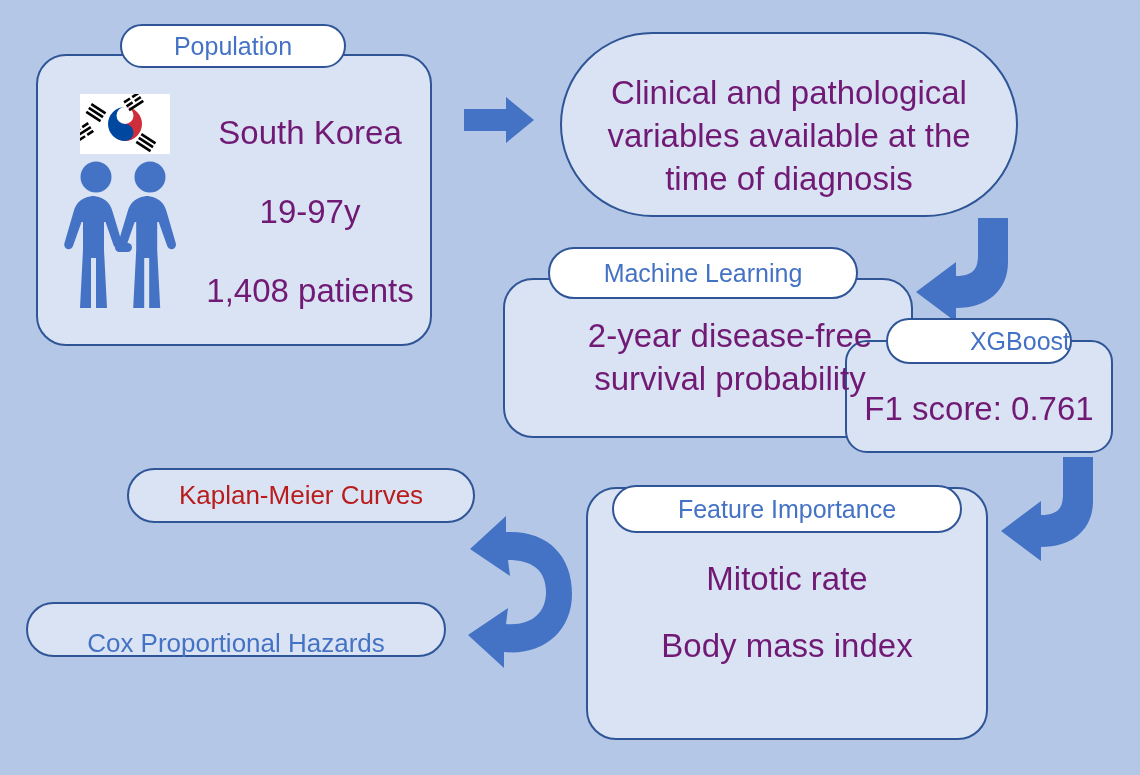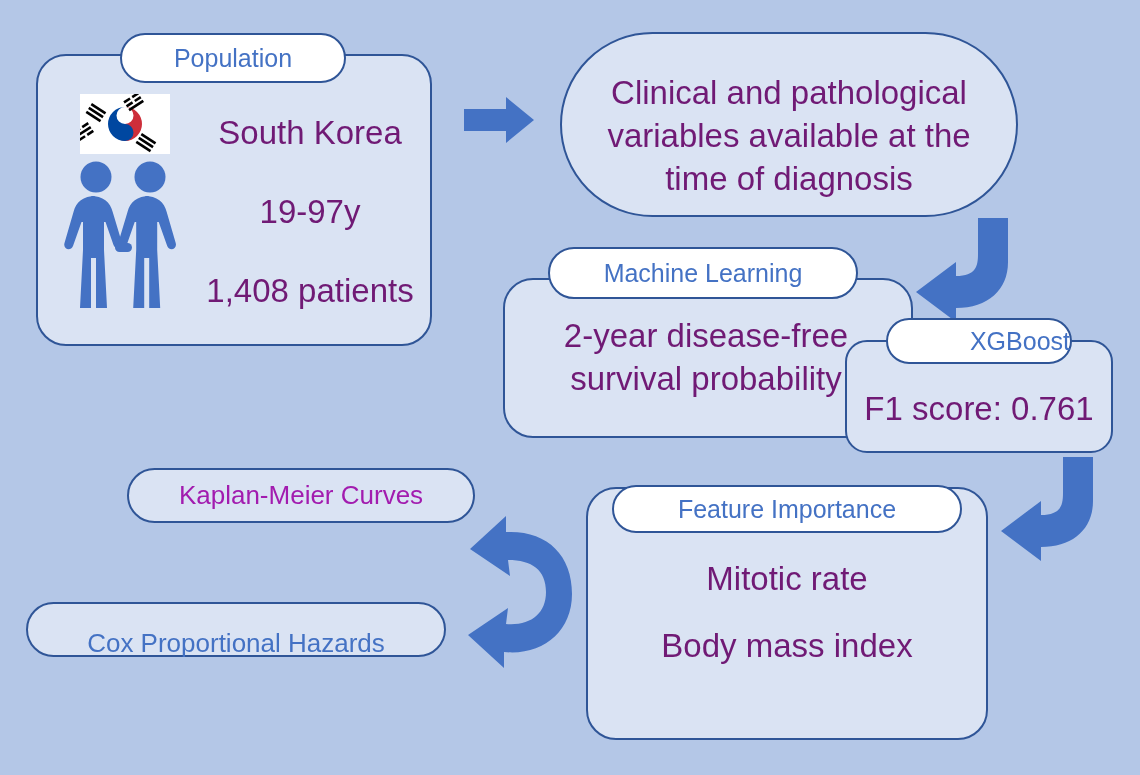--- a/index.html
+++ b/index.html
@@ -81,7 +81,7 @@
 
   
   #population-panel   { left: 36px;  top: 54px;  width: 396px; height: 292px; }
-  #population-tag     { left: 120px; top: 33px;  width: 226px; height: 50px; }
+  #population-tag     { left: 120px; top: 24px;  width: 226px; height: 44px; }
   #kr-flag            { left: 80px;  top: 94px;  width: 90px;  height: 60px; }
   #people-icon        { left: 58px;  top: 160px; width: 135px; height: 150px; }
   #population-lines   { left: 196px; top: 112px; width: 228px; }

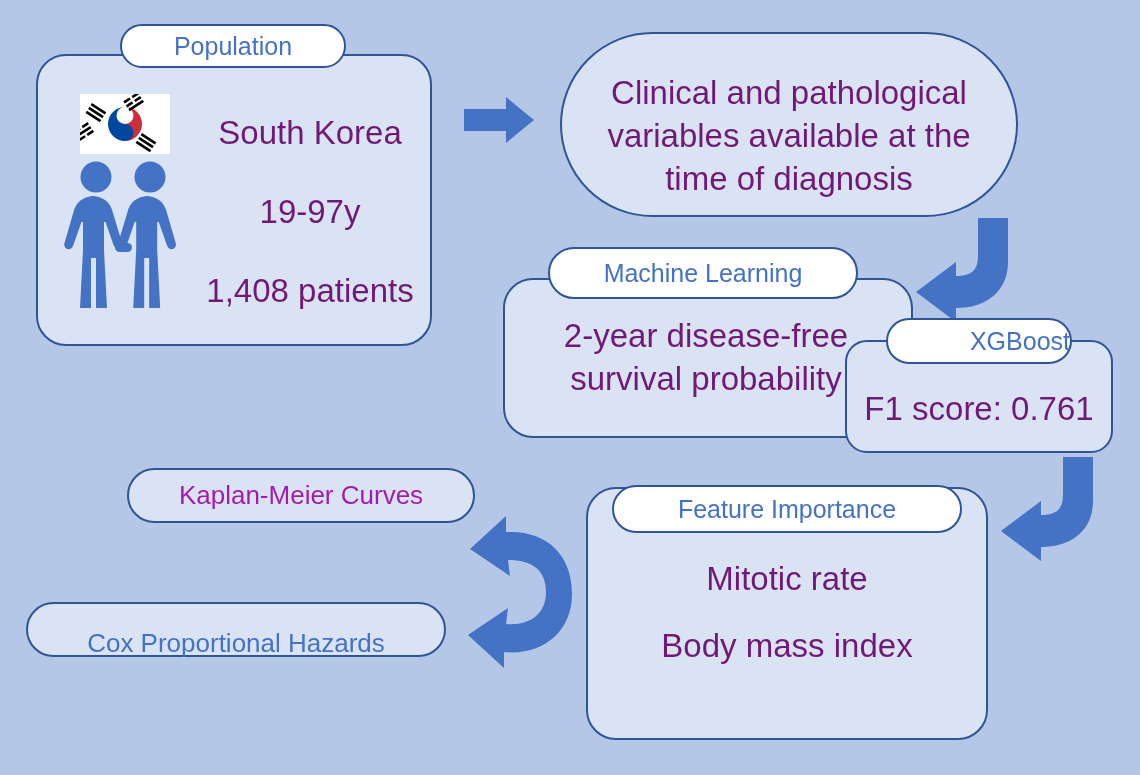--- a/index.html
+++ b/index.html
@@ -92,7 +92,7 @@
 
   #ml-panel           { left: 503px; top: 278px; width: 410px; height: 160px; }
   #ml-tag             { left: 548px; top: 247px; width: 310px; height: 52px; }
-  #ml-text            { left: 516px; top: 315px; width: 380px; }
+  #ml-text            { left: 540px; top: 315px; width: 380px; }
 
   #xgb-panel          { left: 845px; top: 340px; width: 268px; height: 113px; border-radius: 22px; }
   #xgb-tag            { left: 886px; top: 318px; width: 186px; height: 46px; justify-content: flex-end; }

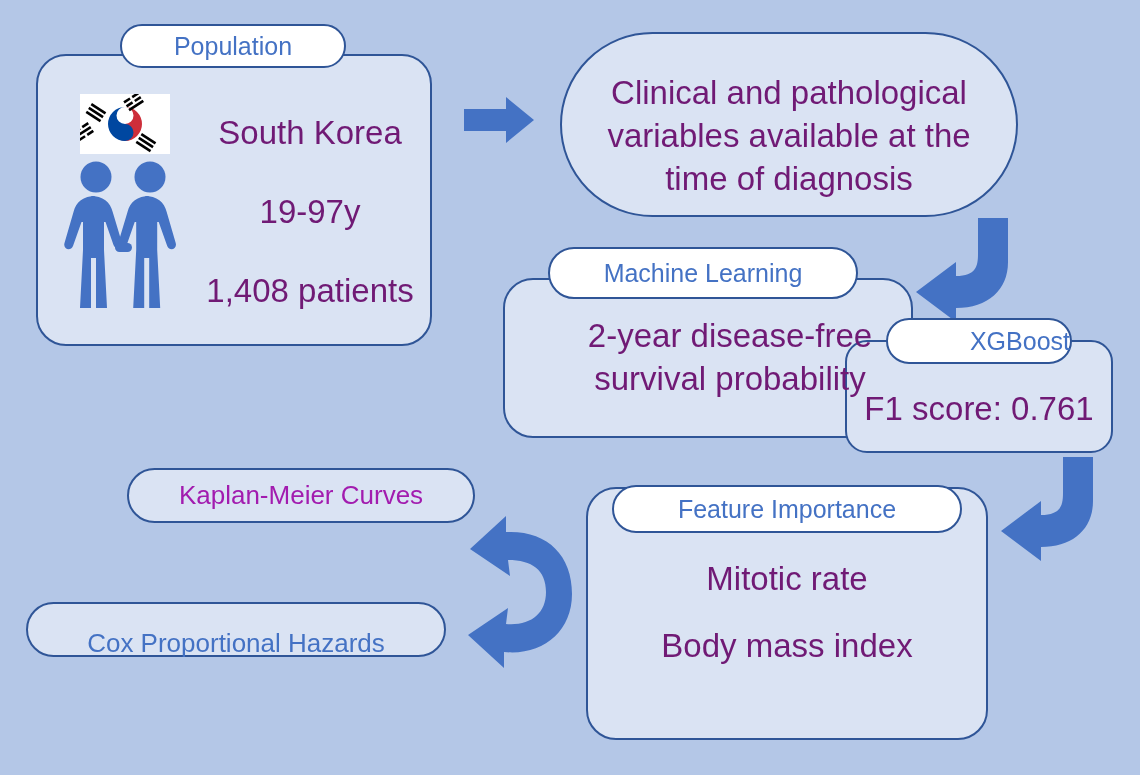--- a/index.html
+++ b/index.html
@@ -99,7 +99,7 @@
   #xgb-text           { left: 860px; top: 388px; width: 238px; }
 
   #km-pill            { left: 127px; top: 468px; width: 348px; height: 55px; }
-  #km-label           { font-size: 26px; color:#a21caf; }
+  #km-label           { font-size: 26px; color:#b91c1c; }
   #cox-pill           { left: 26px;  top: 602px; width: 420px; height: 55px; }
   #cox-label          { font-size: 26px; color:#4472c4;margin-top:28px; }
 

